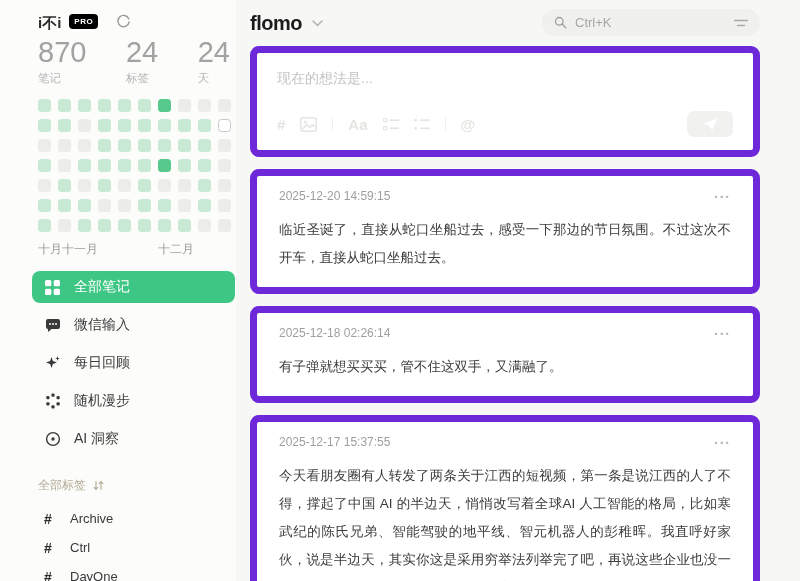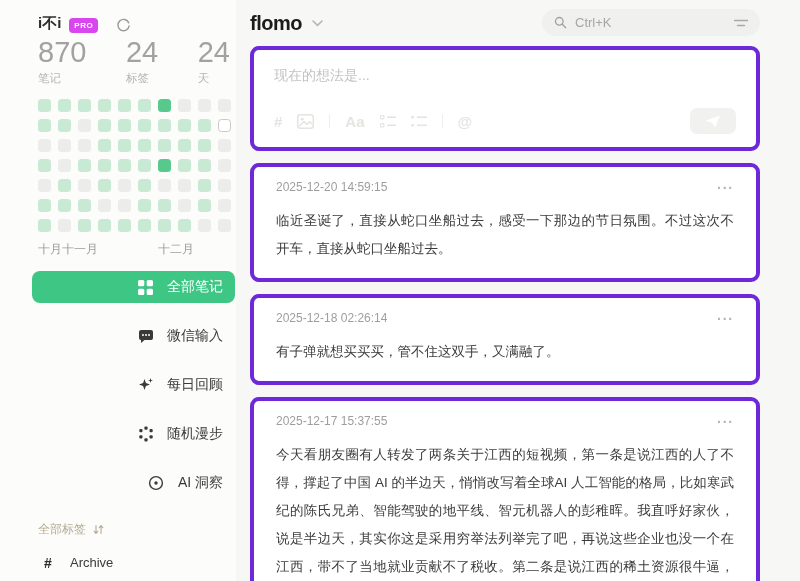--- a/index.html
+++ b/index.html
@@ -10,7 +10,7 @@
   }
   
   .sidebar { width:236px; height:581px; background:#fcfcfb; flex-shrink:0; padding:14px 0 0 38px; }
-  .user-row { display:flex; align-items:flex-end; }
+  .user-row { display:flex; align-items:flex-start; }
   .user-name { font-size:15px; font-weight:bold; color:#2c2c2c; }
   .pro-badge { background:#d946ef; color:#fff; font-size:8px; font-weight:bold;
     padding:3px 5px; border-radius:4px; margin-left:8px; letter-spacing:.5px; }

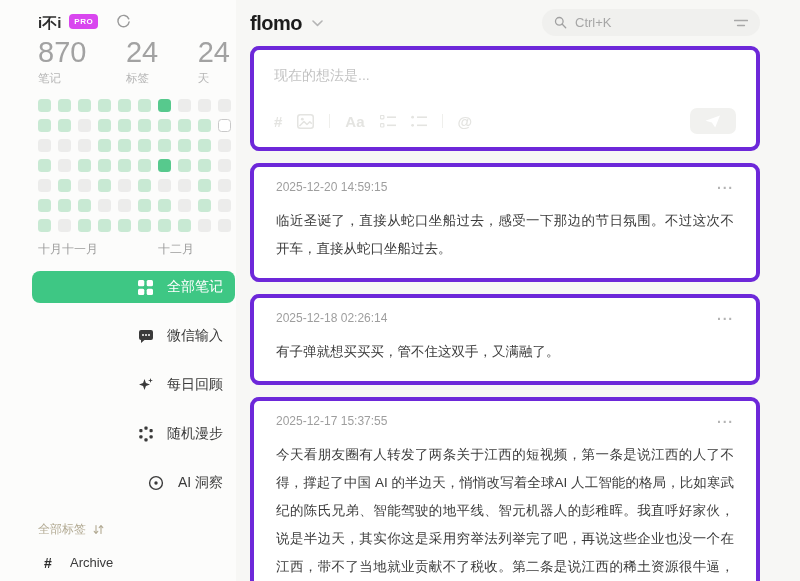--- a/index.html
+++ b/index.html
@@ -12,7 +12,7 @@
   .sidebar { width:236px; height:581px; background:#fcfcfb; flex-shrink:0; padding:14px 0 0 38px; }
   .user-row { display:flex; align-items:flex-start; }
   .user-name { font-size:15px; font-weight:bold; color:#2c2c2c; }
-  .pro-badge { background:#d946ef; color:#fff; font-size:8px; font-weight:bold;
+  .pro-badge { background:#000000; color:#fff; font-size:8px; font-weight:bold;
     padding:3px 5px; border-radius:4px; margin-left:8px; letter-spacing:.5px; }
   .refresh { margin-left:18px; display:flex; align-items:center; cursor:pointer; }
   .stats-row { margin-top:3px; display:flex; justify-content:space-between; width:192px; }

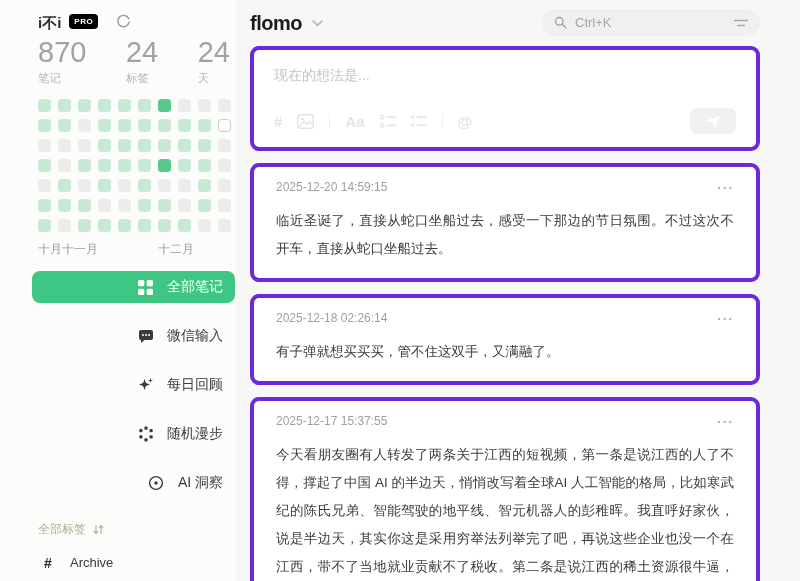--- a/index.html
+++ b/index.html
@@ -46,7 +46,7 @@
   .search { position:absolute; right:0; top:9px; width:218px; height:27px; background:#f0f0ee;
     border-radius:14px; display:flex; align-items:center; padding:0 12px; gap:8px; cursor:text; }
   .search-text { flex:1; font-size:13px; color:#a6a6a6; }
-  .card { background:#fff; border:4px solid #6d28d9; border-radius:9px; }
+  .card { background:#fff; border:7px solid #6d28d9; border-radius:9px; }
   .composer { padding:17px 20px 13px; }
   .placeholder { font-size:14px; color:#c3c3c3; }
   .toolbar { margin-top:23px; display:flex; align-items:center; gap:15px; color:#e4e4e1; }

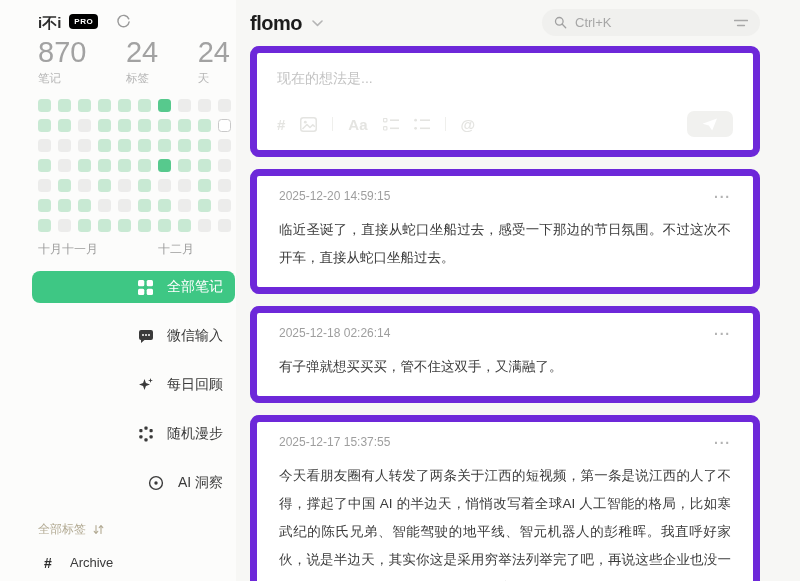--- a/index.html
+++ b/index.html
@@ -29,7 +29,7 @@
   .m2 { position:absolute; left:120px; }
   .menu { margin-top:14px; margin-left:-6px; width:203px; }
   .menu-item { display:flex; align-items:center; height:32px; padding:16px 12px;
-    border-radius:8px; font-size:14px; color:#3a3a3a; margin-bottom:17px; cursor:pointer;justify-content:flex-end; }
+    border-radius:8px; font-size:14px; color:#3a3a3a; margin-bottom:6px; cursor:pointer; }
   .menu-item.active { background:#3ec784; color:#fff; }
   .mi { width:17px; display:flex; align-items:center; justify-content:center; margin-right:13px; }
   .tags-header { margin-top:22px; display:flex; align-items:center; gap:7px;

